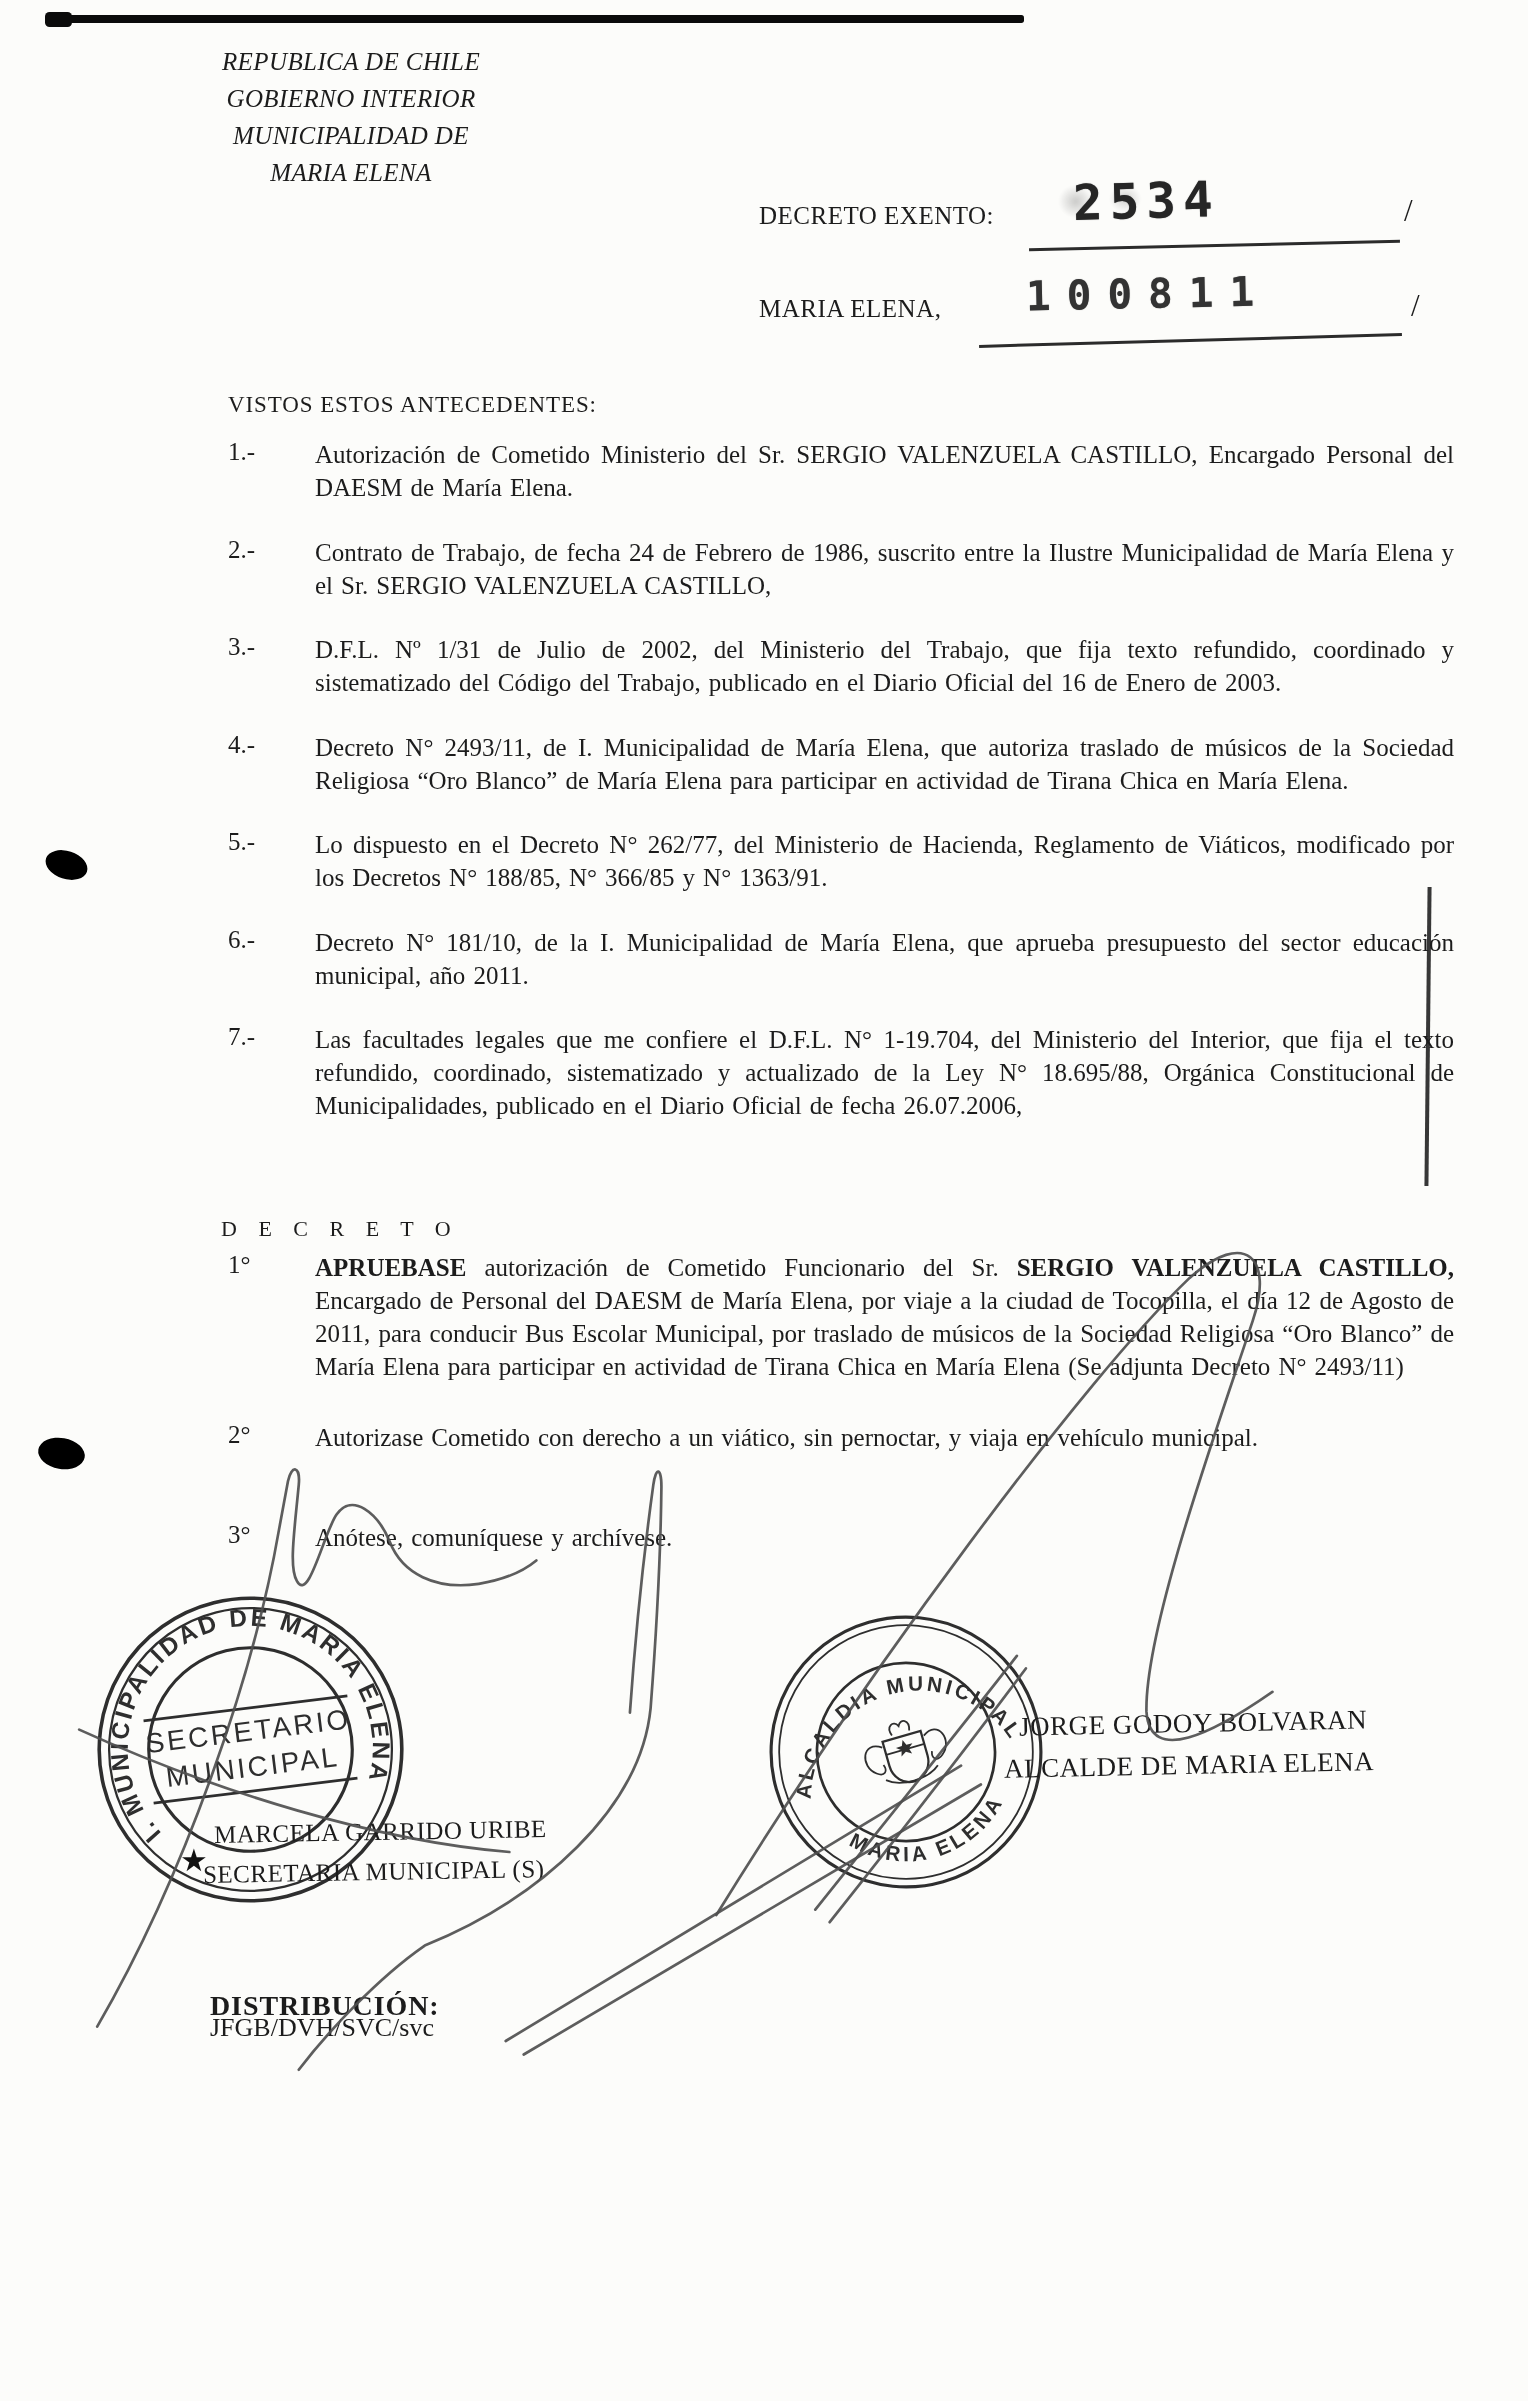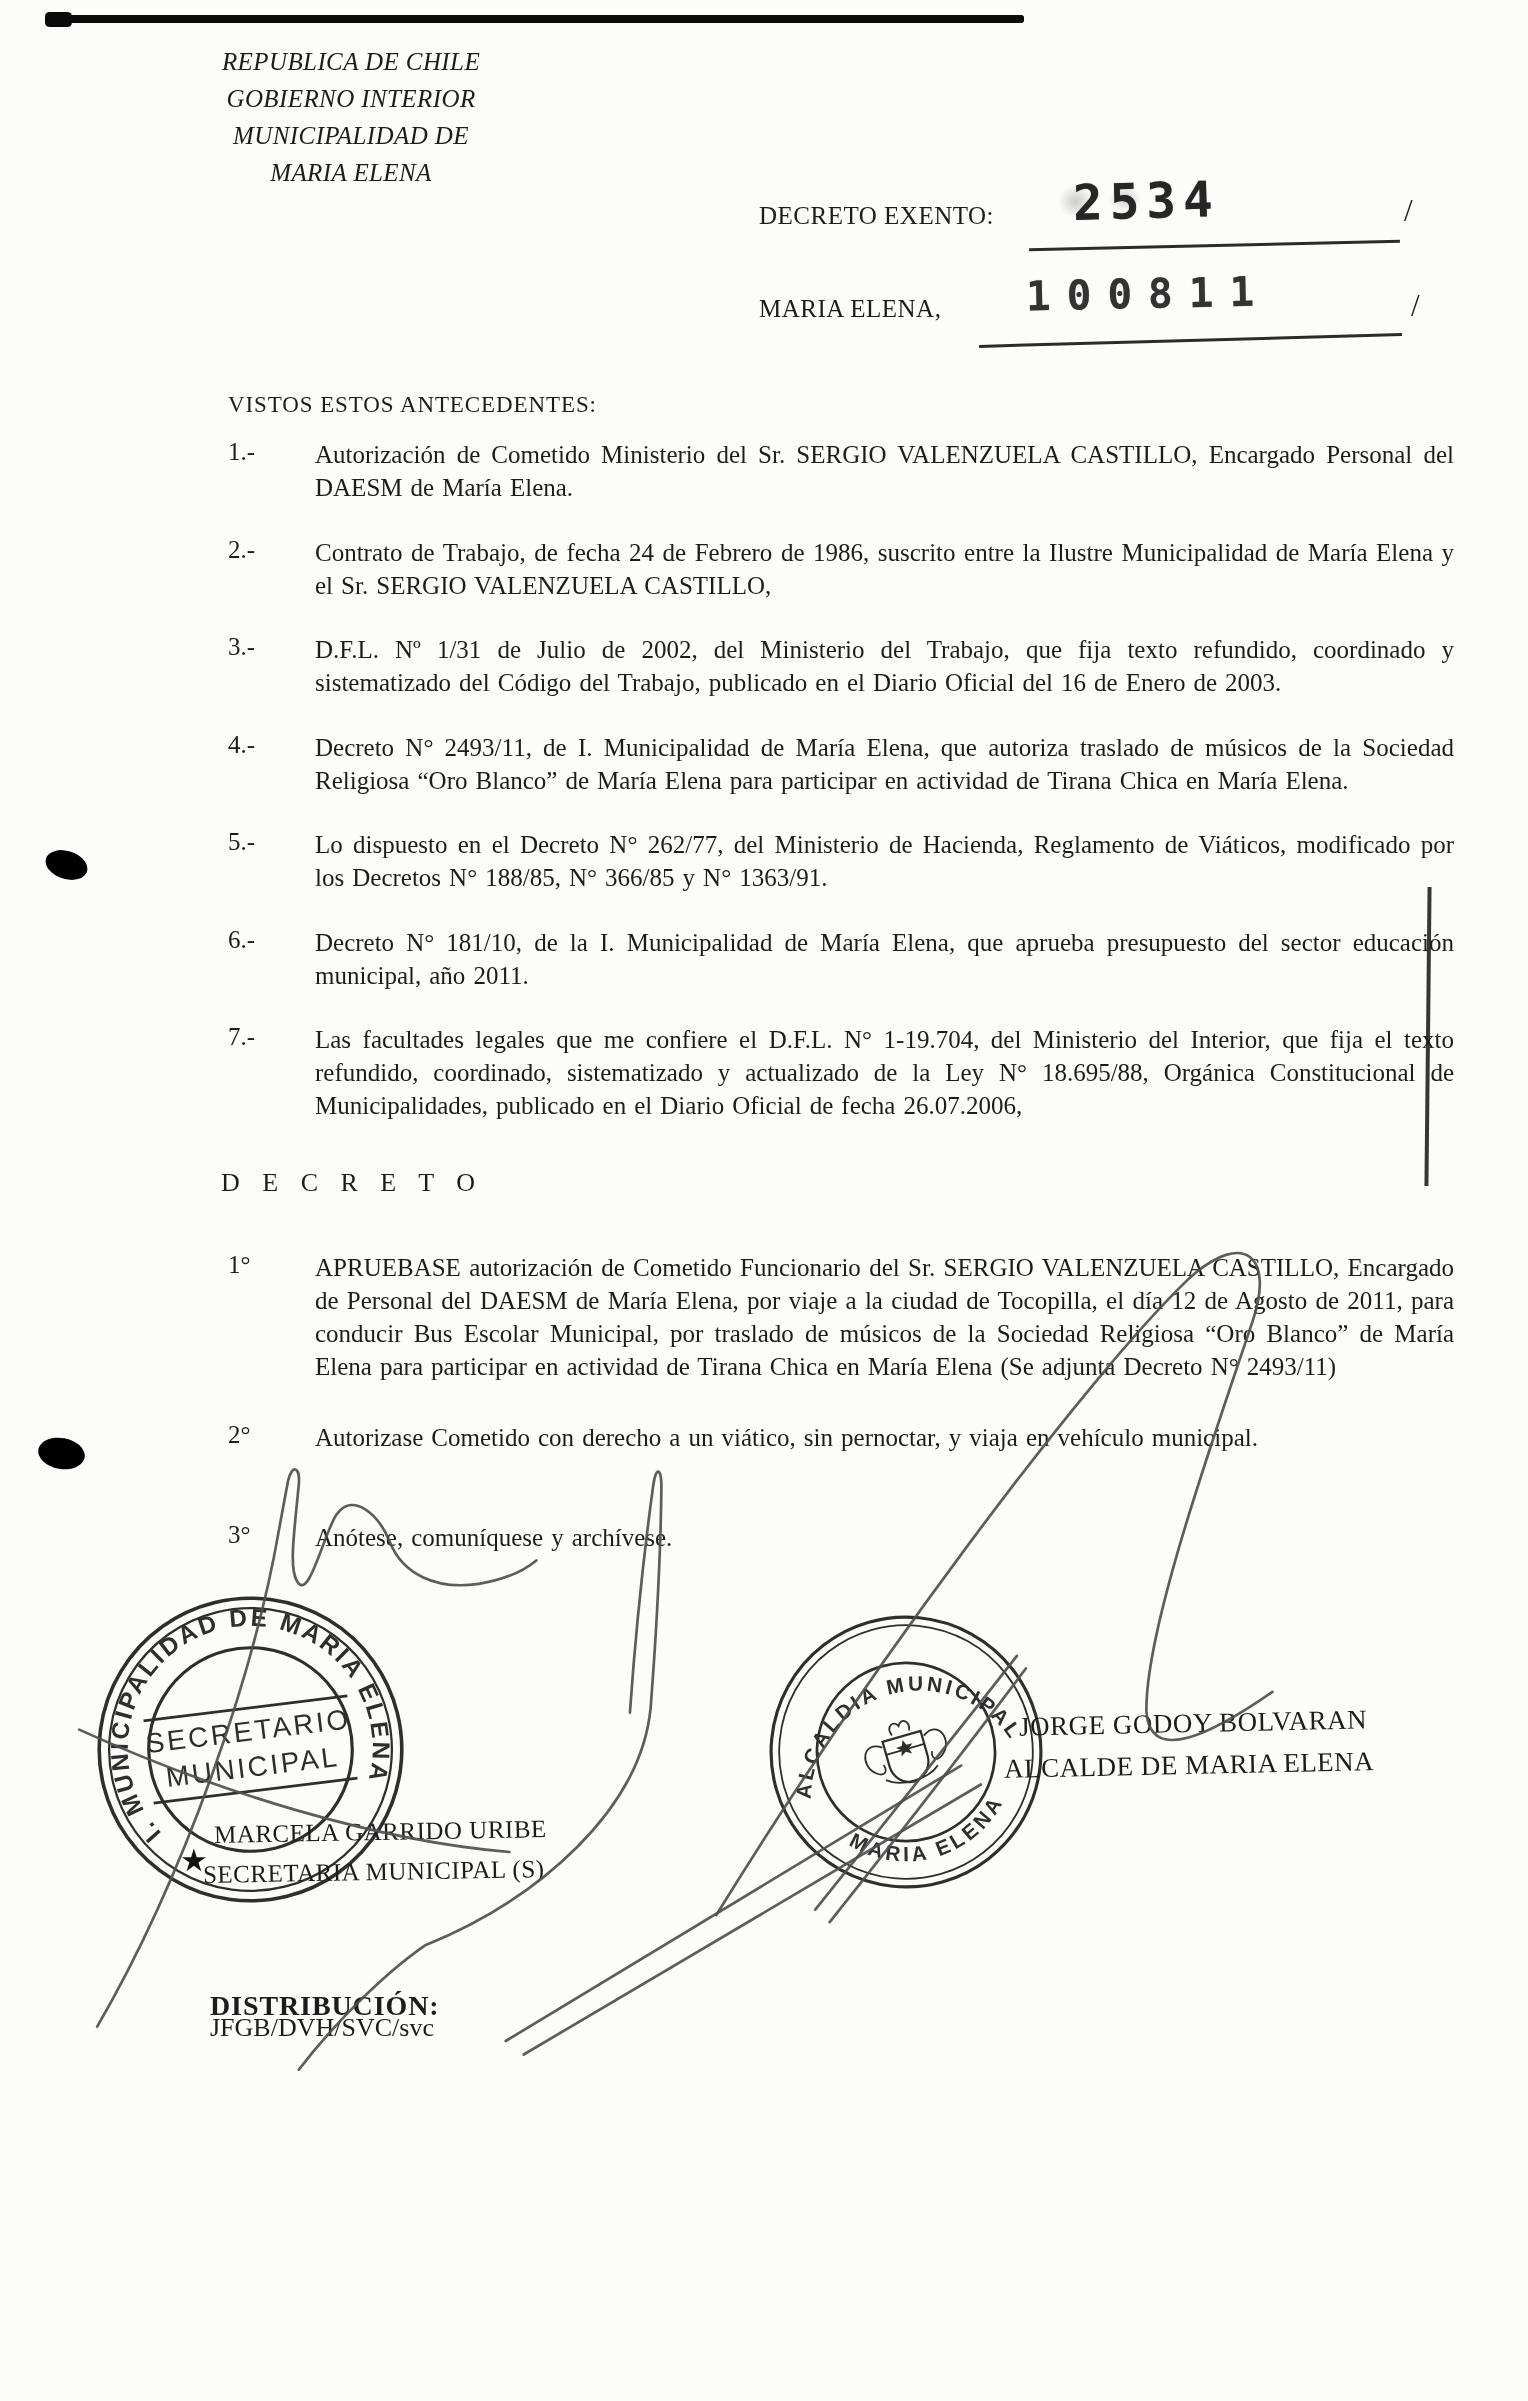--- a/index.html
+++ b/index.html
@@ -40,7 +40,7 @@
   .decreto-list .doc-item:nth-child(1){margin-bottom:38px;}
   .decreto-list .doc-item:nth-child(2){margin-bottom:67px;}
   .seg-bold{font-weight:normal;}
-  .decreto-heading{left:221px;top:1168px;font-size:26px;letter-spacing:8px;}
+  .decreto-heading{left:221px;top:1216px;font-size:22px;letter-spacing:8px;}
   
   .stamp-svg{overflow:visible;}
   .stamp-left{left:83px;top:1582px;}

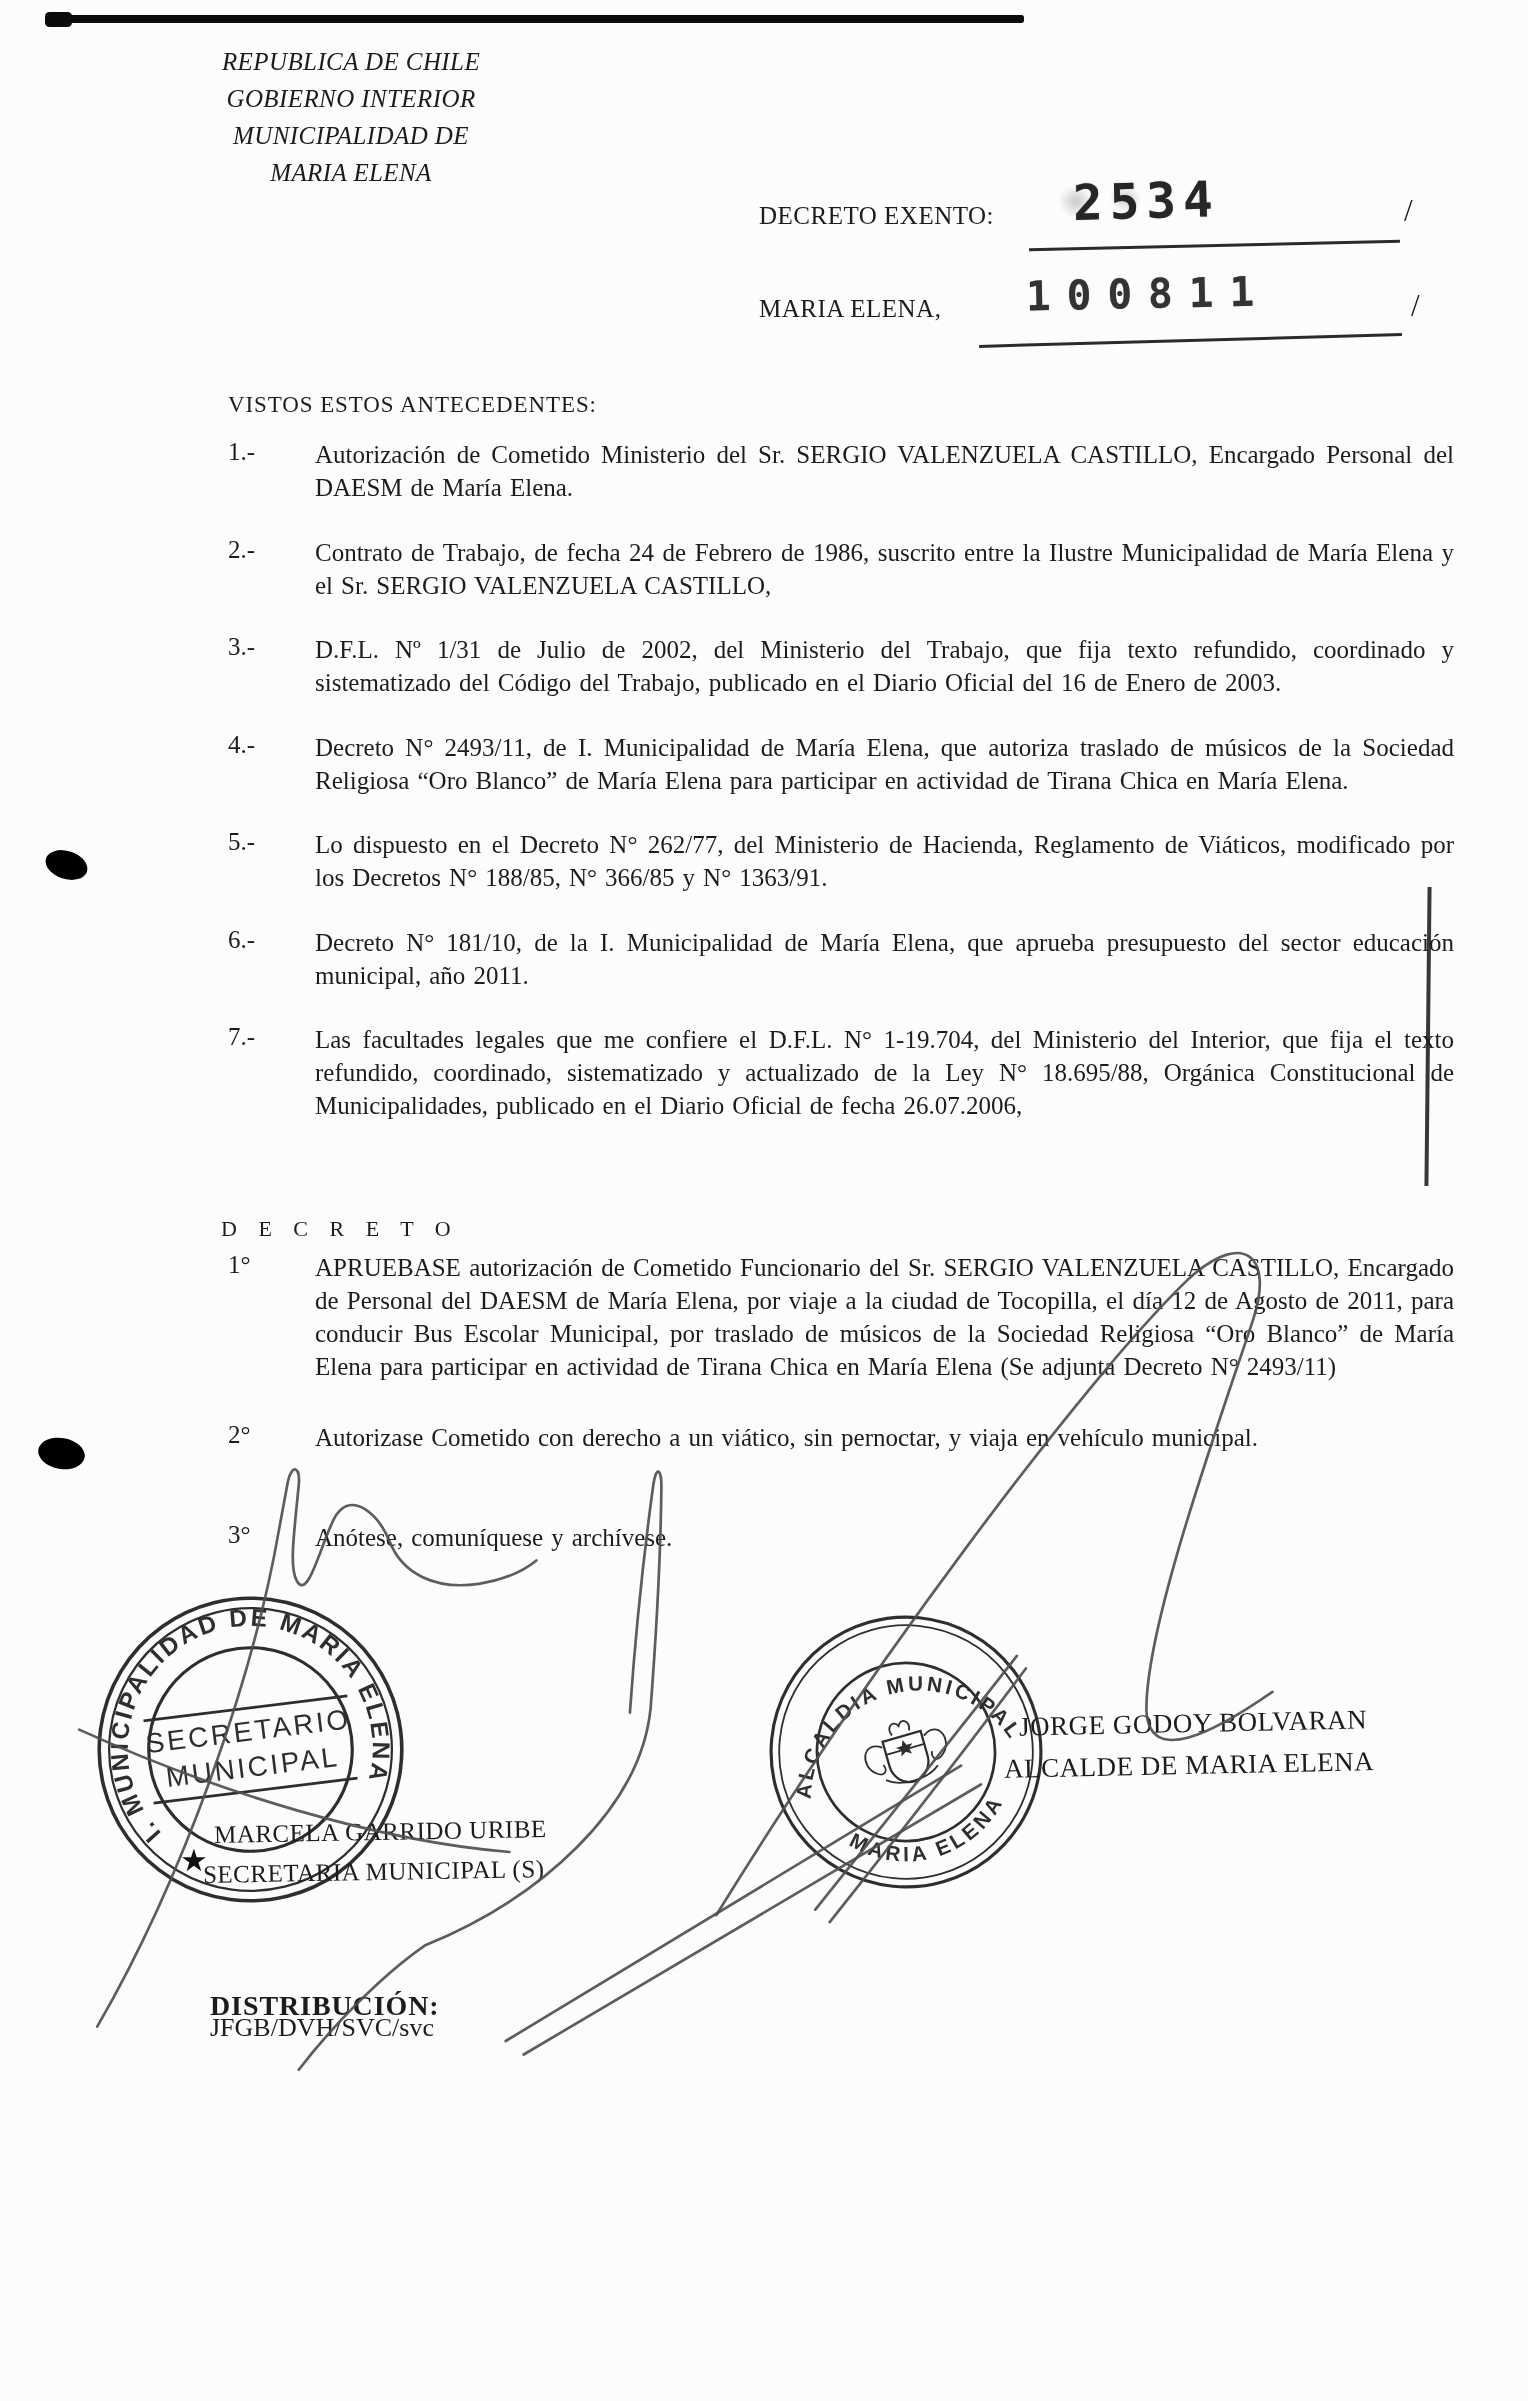--- a/index.html
+++ b/index.html
@@ -39,7 +39,7 @@
   .doc-item .itext{flex:1;font-size:25px;line-height:33px;text-align:justify;word-spacing:1.8px;}
   .decreto-list .doc-item:nth-child(1){margin-bottom:38px;}
   .decreto-list .doc-item:nth-child(2){margin-bottom:67px;}
-  .seg-bold{font-weight:normal;}
+  .seg-bold{font-weight:bold;}
   .decreto-heading{left:221px;top:1216px;font-size:22px;letter-spacing:8px;}
   
   .stamp-svg{overflow:visible;}

